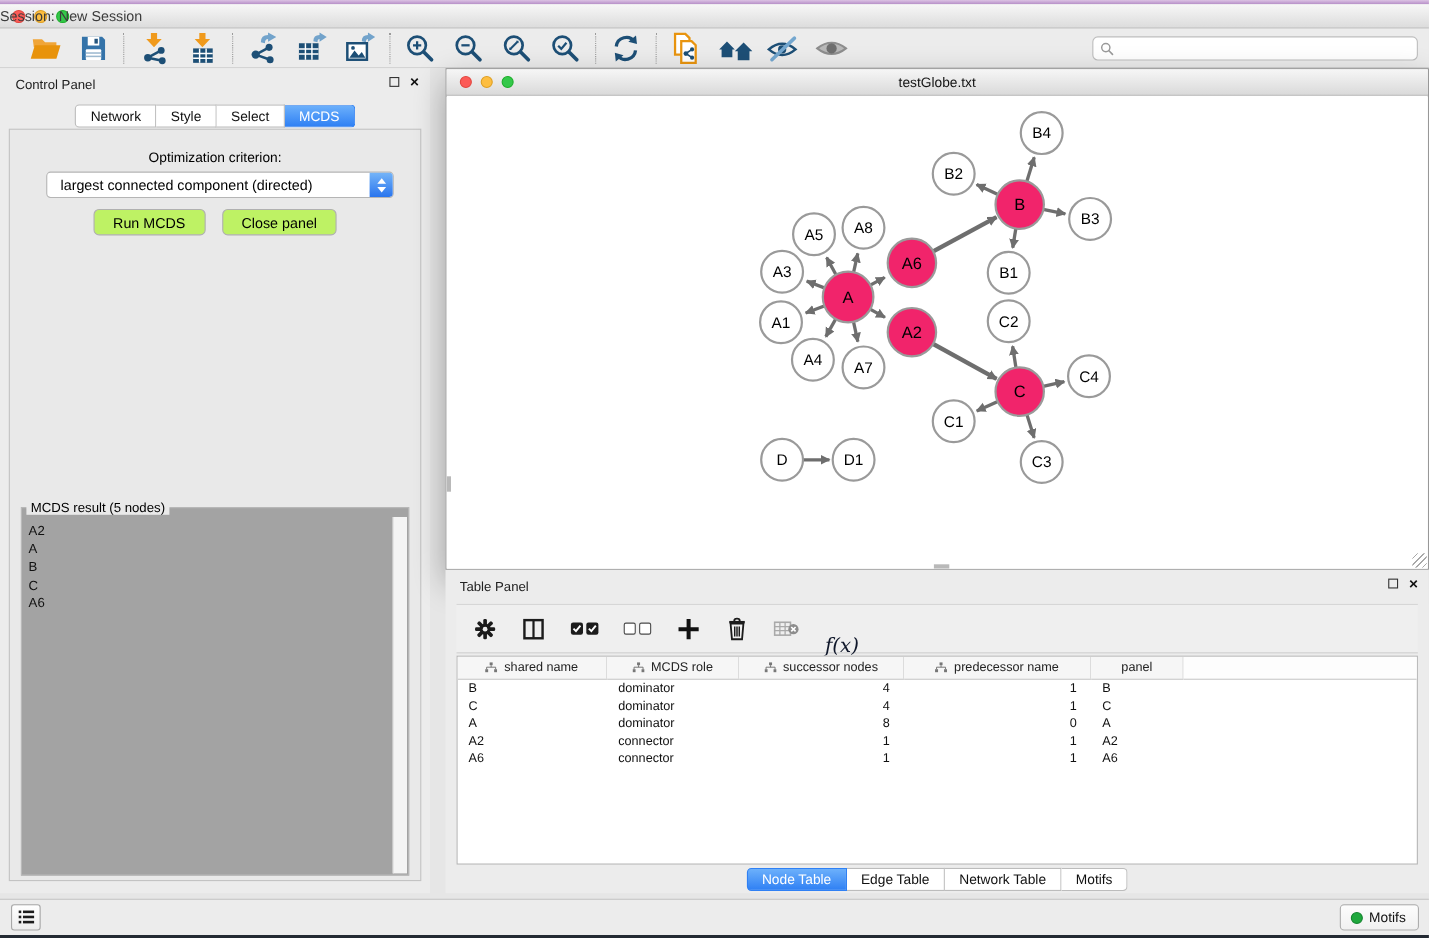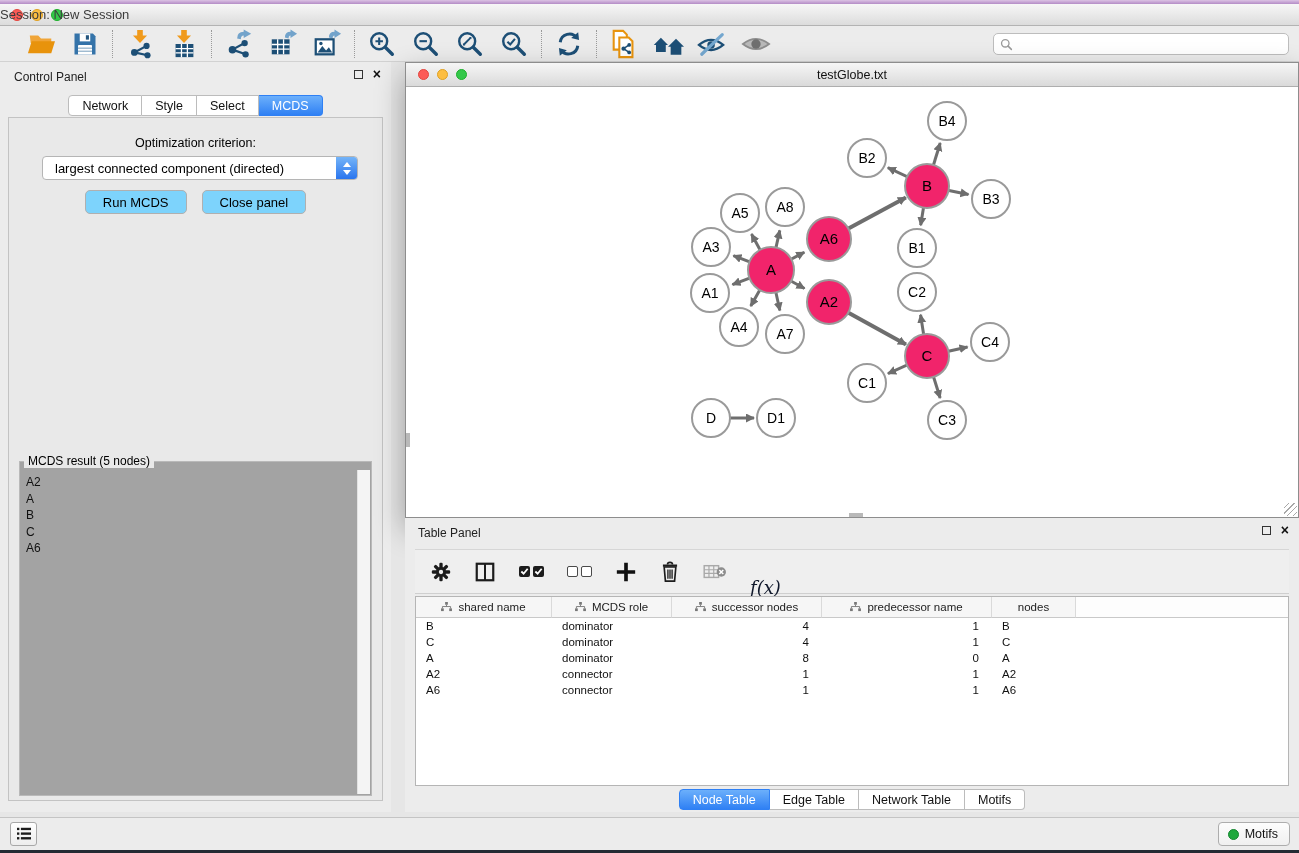--- a/index.html
+++ b/index.html
@@ -73,7 +73,7 @@
   .tri-down { width:0; height:0; border-left:4px solid transparent; border-right:4px solid transparent;
     border-top:5px solid #fff; }
   .cp-buttons { position:absolute; top:72px; left:0; right:0; display:flex; justify-content:center; gap:15px; }
-  .mac-btn { height:24px; padding:0 17px; background:#7dd3fc; border:1px solid #b0b0b0;
+  .mac-btn { height:24px; padding:0 17px; background:#bef264; border:1px solid #b0b0b0;
     border-radius:5px; font-size:13px; font-family:"Liberation Sans",sans-serif; cursor:pointer; color:#000; }
 
   .result-group { position:absolute; left:10px; right:10px; top:343px; bottom:4px;

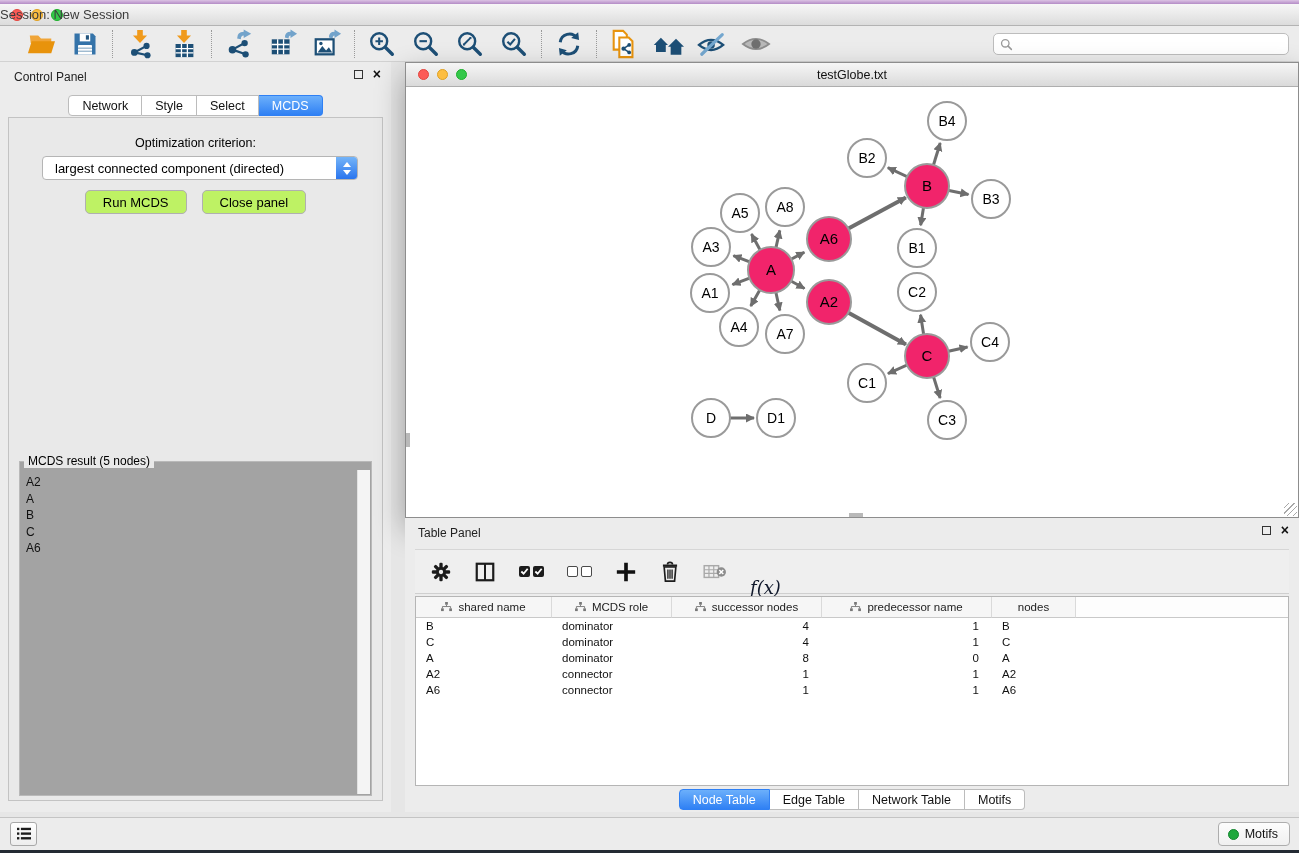--- a/index.html
+++ b/index.html
@@ -582,7 +582,7 @@
             <span>predecessor name</span>
           </div>
           <div class="t-hcell c4" style="padding:0">
-            <span>nodes</span>
+            <span>panel</span>
           </div>
           <div class="t-hcell cf filler"></div>
         </div>

